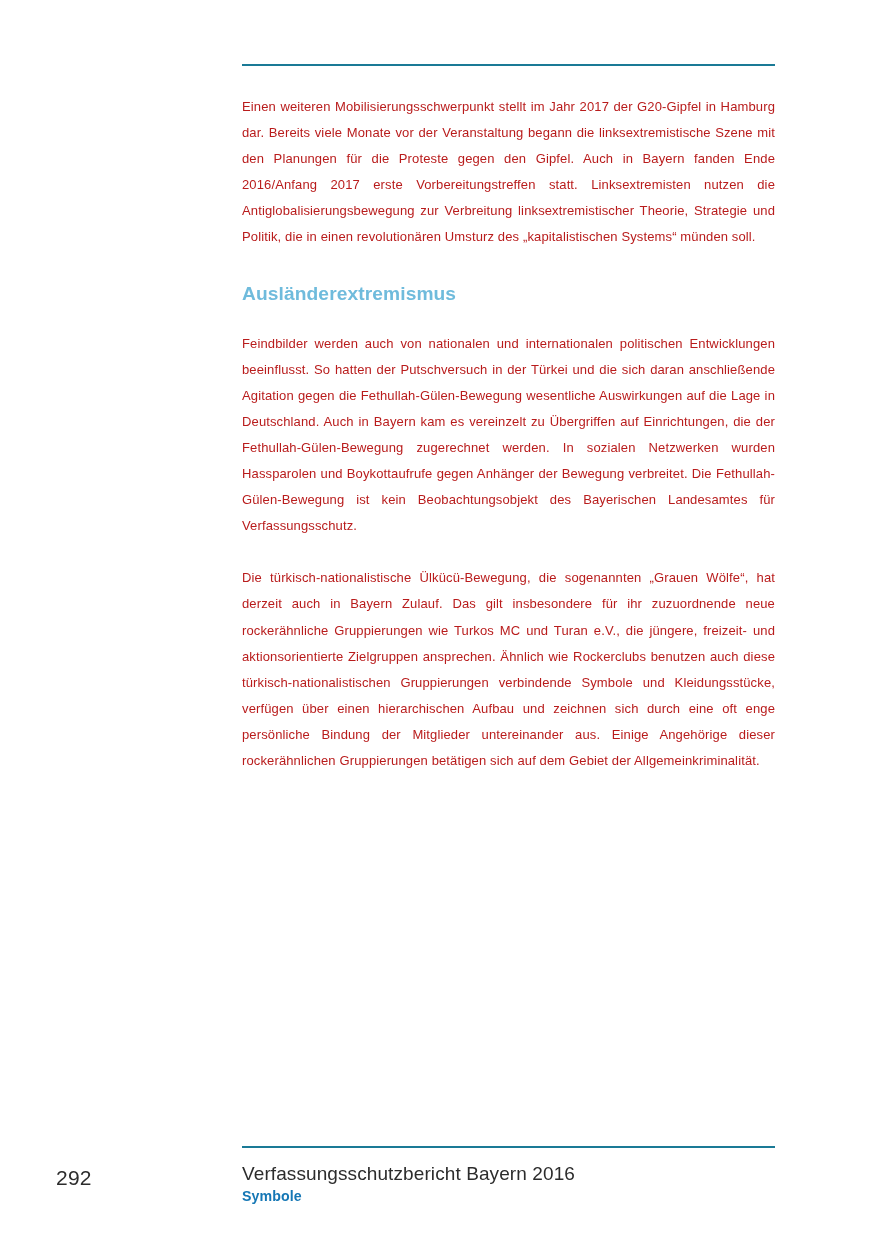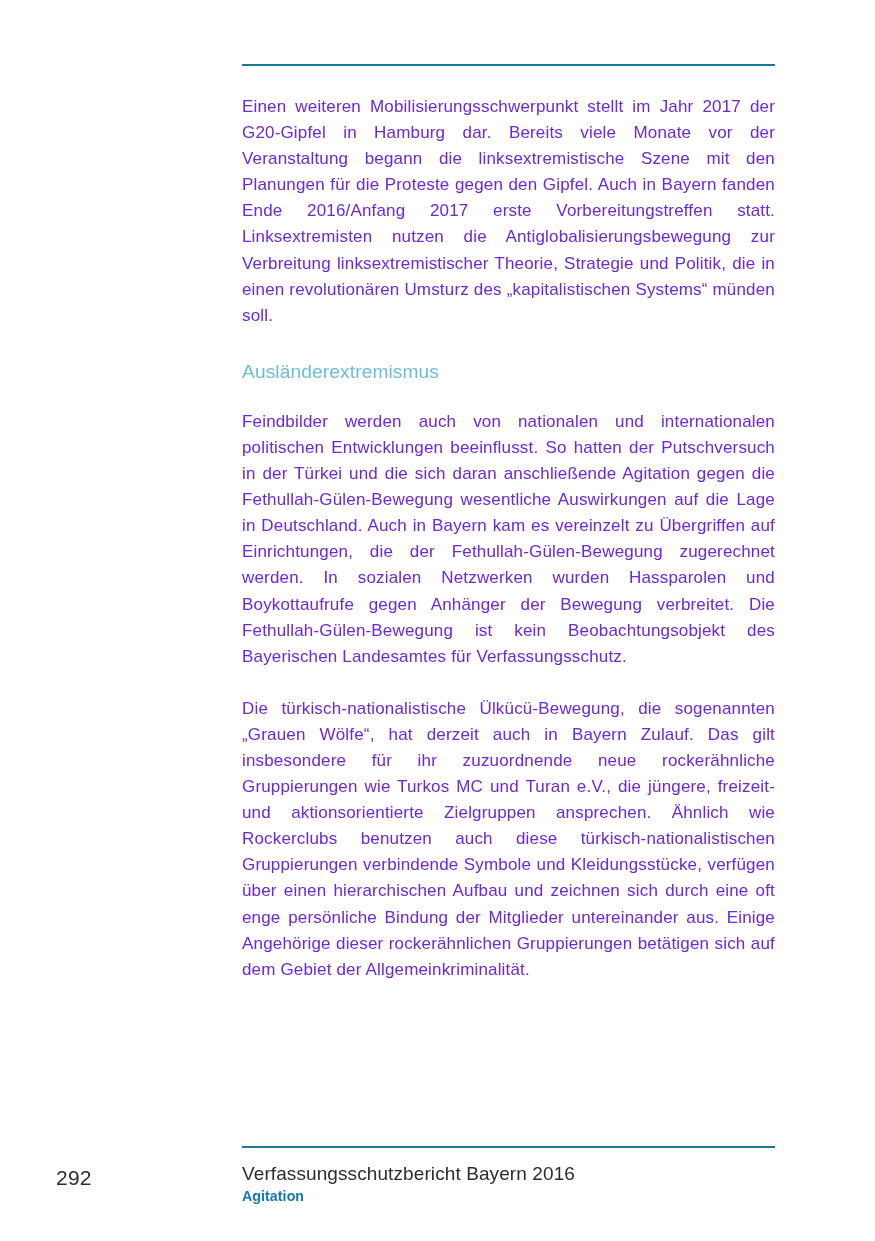--- a/index.html
+++ b/index.html
@@ -40,9 +40,9 @@
   }
 
   .body-paragraph {
-    font-size: 17px;
+    font-size: 13px;
     line-height: 26.1px;
-    color: #6d28d9;
+    color: #b91c1c;
     text-align: justify;
     text-justify: inter-word;
     margin: 0 0 26px 0;

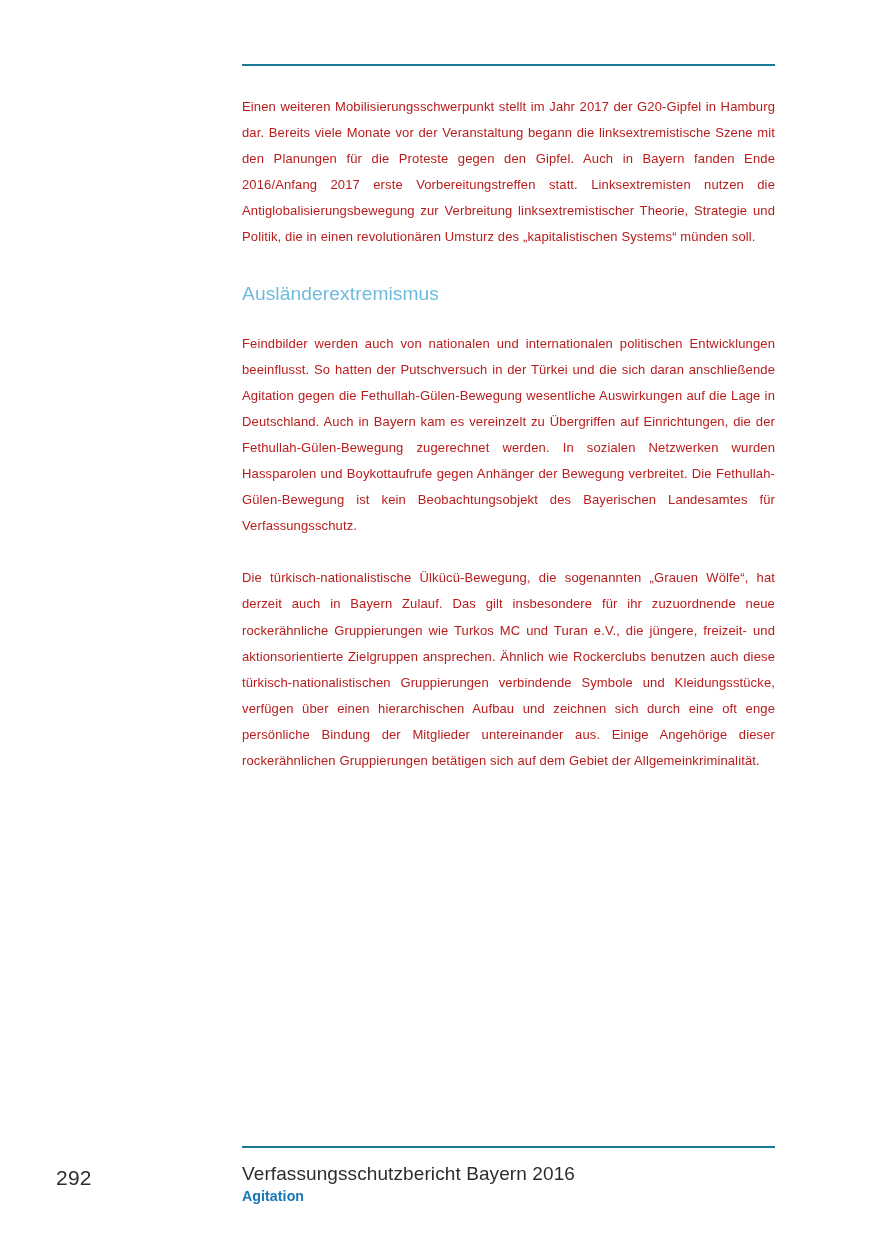--- a/index.html
+++ b/index.html
@@ -55,7 +55,7 @@
 
   .section-heading {
     font-size: 19.2px;
-    font-weight: normal;
+    font-weight: bold;
     color: #6fbbdc;
     line-height: 24px;
     margin: 31px 0 25px 0;

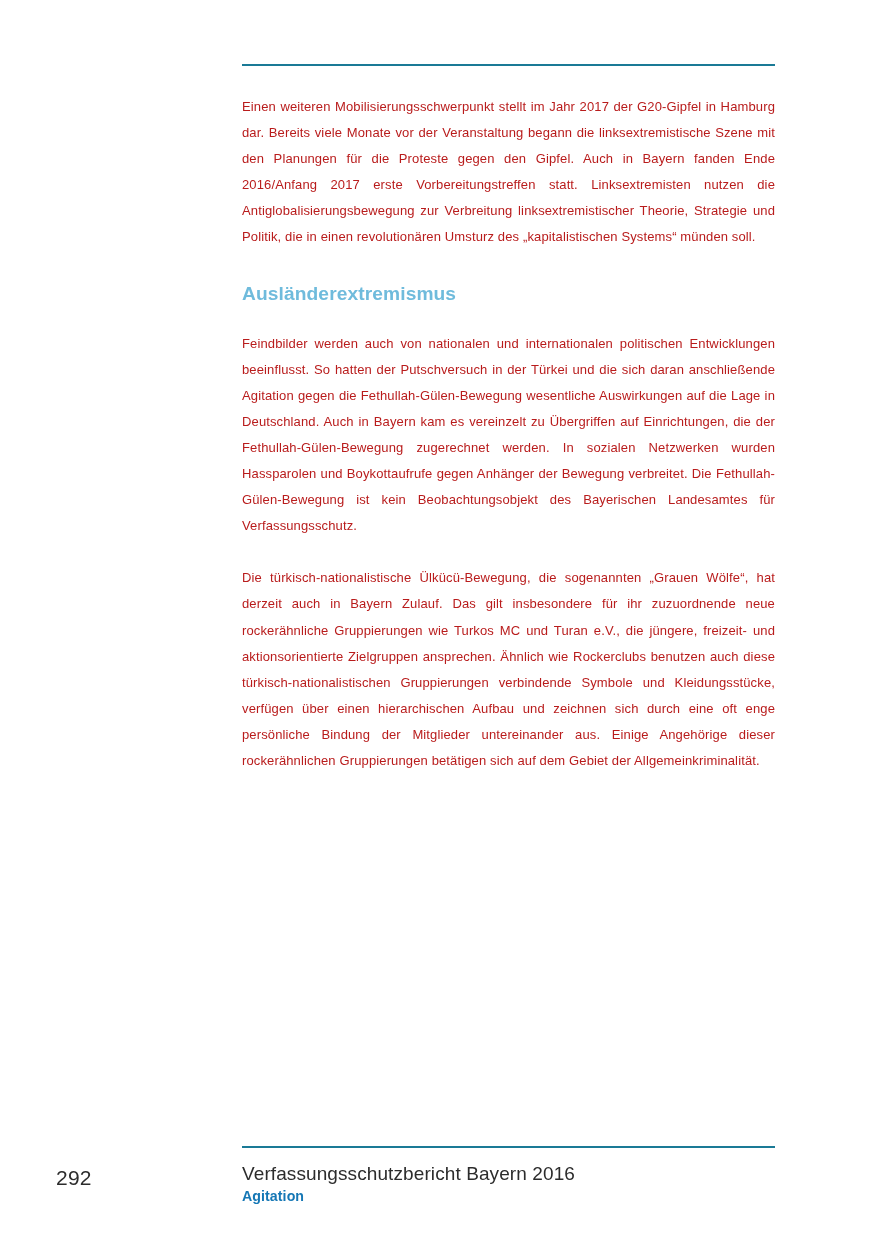--- a/index.html
+++ b/index.html
@@ -137,7 +137,7 @@
 
     <div class="footer-text">
       <div class="footer-report-title">Verfassungsschutzbericht Bayern 2016</div>
-      <div class="footer-section-name">Agitation</div>
+      <div class="footer-section-name">Symbole</div>
     </div>
 
   </div>

